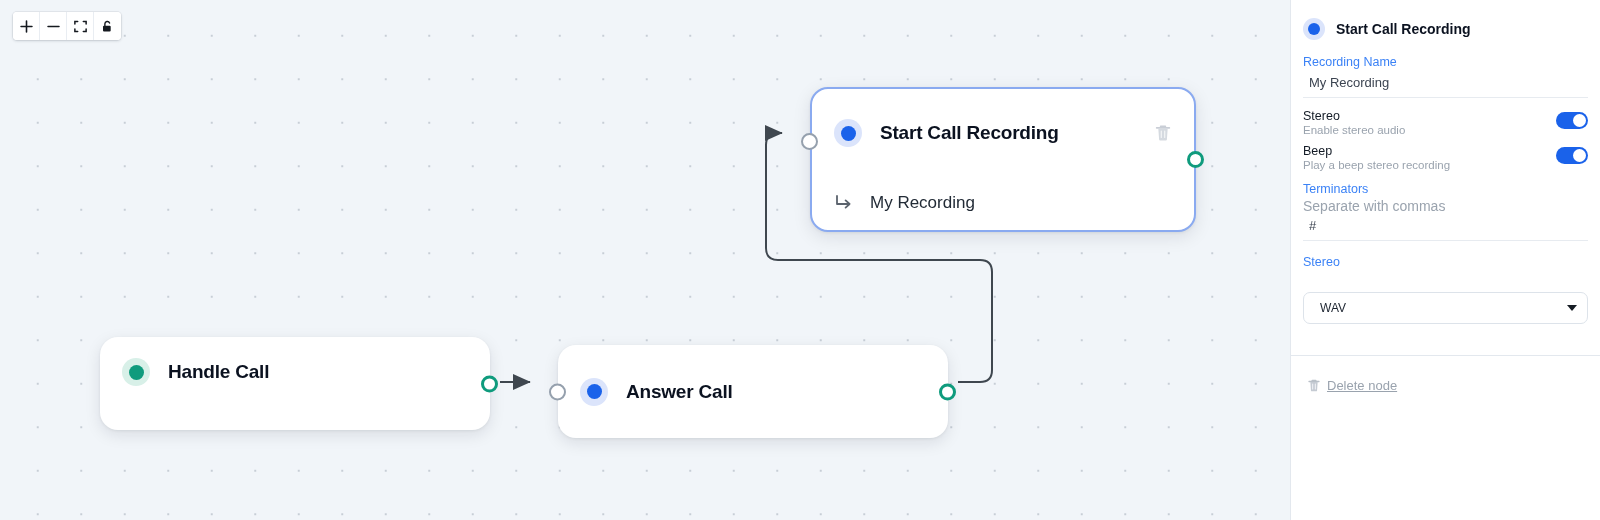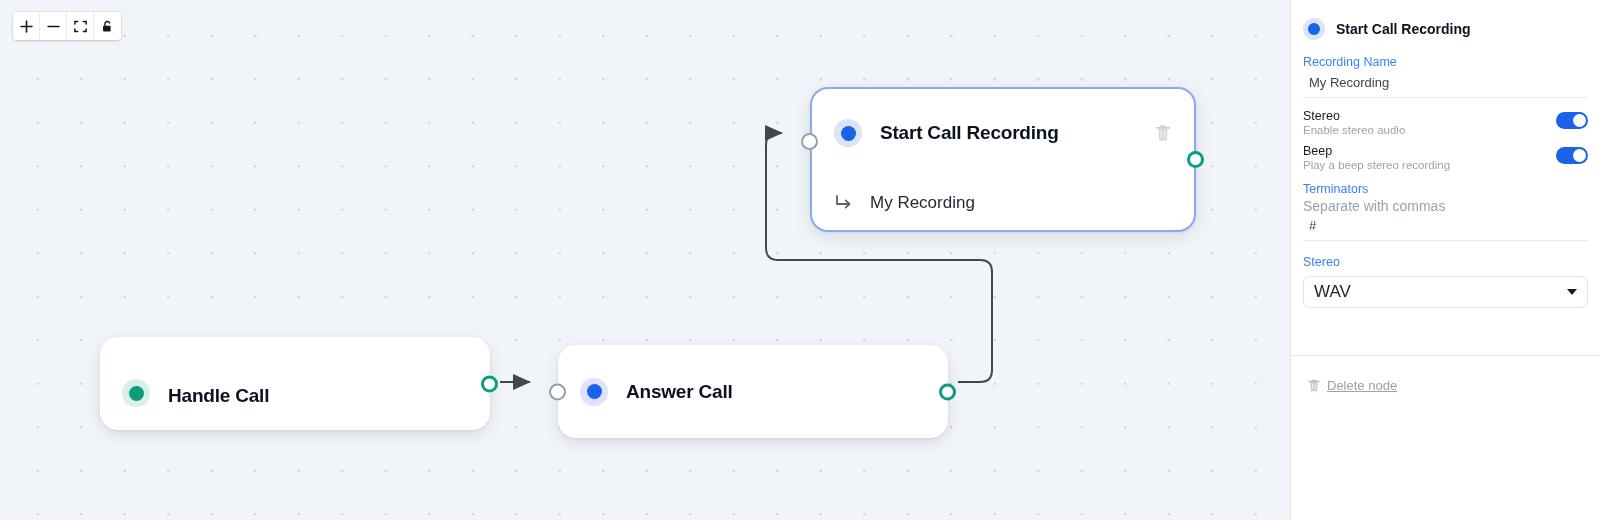--- a/index.html
+++ b/index.html
@@ -155,12 +155,12 @@
   }
 
   .select {
-    margin-top: 5px;
+    margin-top: 21px;
     height: 32px; width: 100%;
     border: 1px solid #dde3ea; border-radius: 7px;
     display: flex; align-items: center; justify-content: space-between;
-    padding: 0 10px 0 10px;
-    font-size: 17px; color: #1c2430;
+    padding: 0 10px 0 16px;
+    font-size: 12px; color: #1c2430;
     background: #ffffff; cursor: pointer;
   }
   .caret { width: 0; height: 0; border-left: 5px solid transparent; border-right: 5px solid transparent; border-top: 6px solid #161c24; }

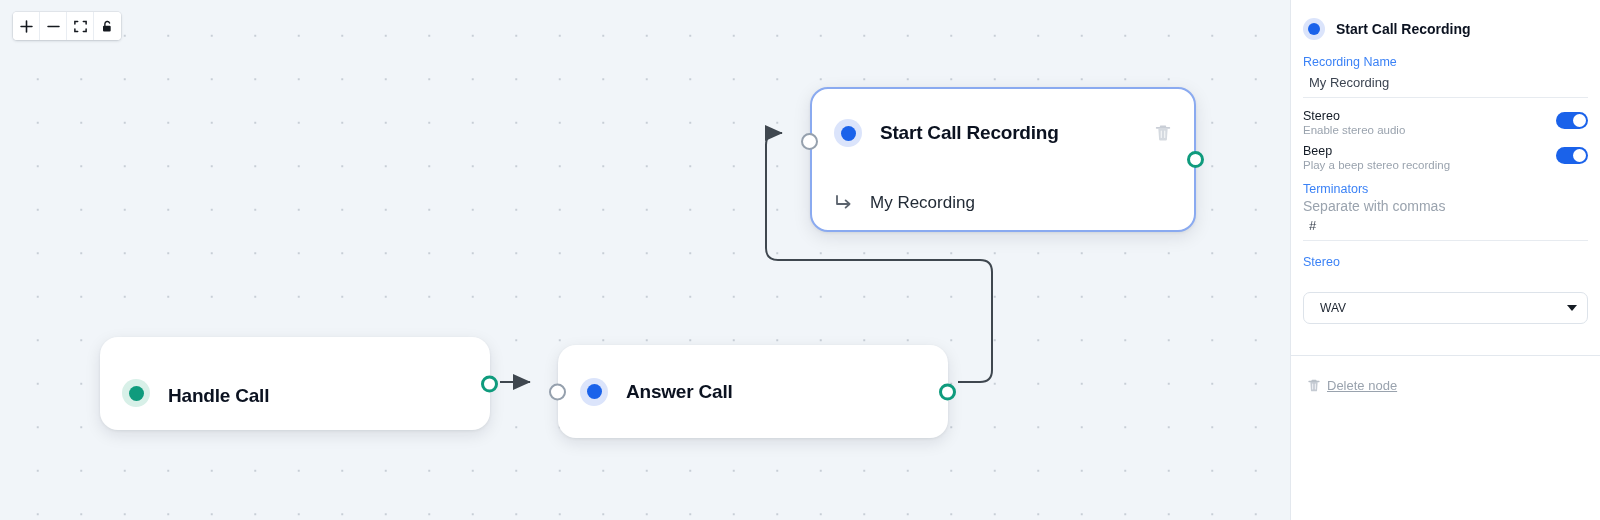--- a/index.html
+++ b/index.html
@@ -223,7 +223,7 @@
     </svg>
 
     <div class="node" style="left:100px; top:337px; width:390px; height:93px;">
-      <div class="node-row" style="height:70px;align-items:flex-end;">
+      <div class="node-row" style="height:70px;">
         <div class="dot-wrap teal">
             <div class="dot"></div>
           </div>

